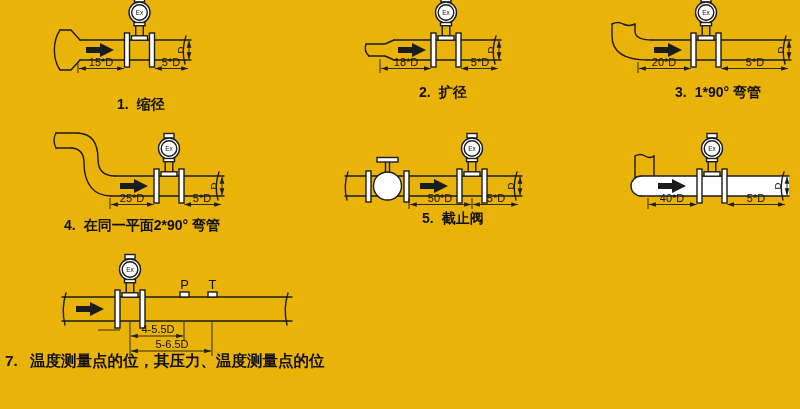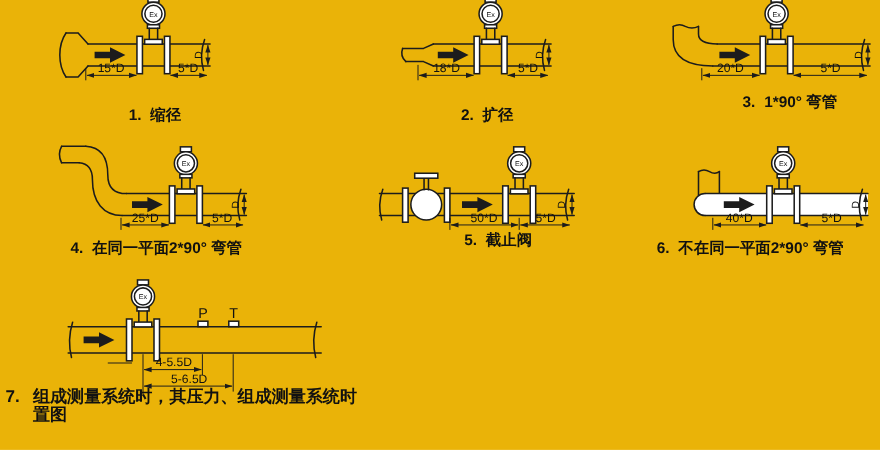--- a/index.html
+++ b/index.html
@@ -231,7 +231,7 @@
 </svg>
 
   <div class="cap" style="left:117px;top:96px;"><span class="n">1.</span><span>缩径</span></div>
-  <div class="cap" style="left:419px;top:96px;"><span class="n">2.</span><span>扩径</span></div>
+  <div class="cap" style="left:419px;top:84px;"><span class="n">2.</span><span>扩径</span></div>
   <div class="cap" style="left:645px;top:84px;margin-left:30px;"><span class="n">3.</span><span>1*90° 弯管</span></div>
   <div class="cap" style="left:64px;top:217px;"><span class="n">4.</span><span>在同一平面2*90° 弯管</span></div>
   <div class="cap" style="left:422px;top:210px;"><span class="n">5.</span><span>截止阀</span></div>

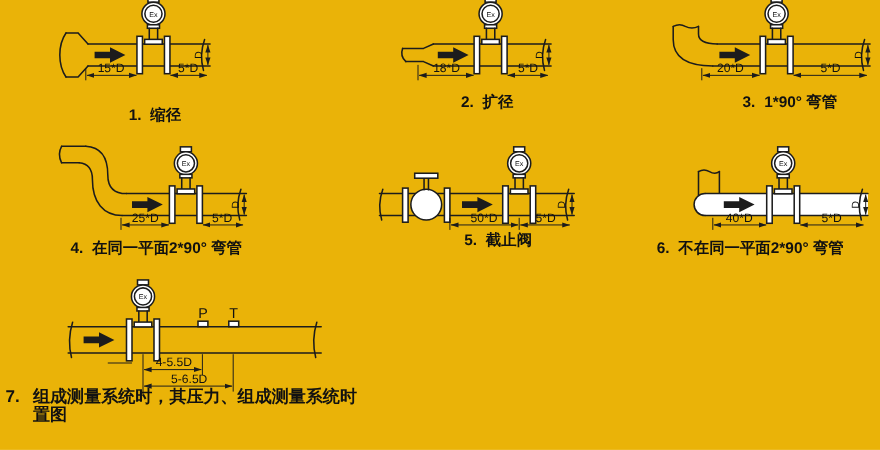--- a/index.html
+++ b/index.html
@@ -235,7 +235,6 @@
   <div class="cap" style="left:645px;top:84px;margin-left:30px;"><span class="n">3.</span><span>1*90° 弯管</span></div>
   <div class="cap" style="left:64px;top:217px;"><span class="n">4.</span><span>在同一平面2*90° 弯管</span></div>
   <div class="cap" style="left:422px;top:210px;"><span class="n">5.</span><span>截止阀</span></div>
-  <div class="cap" style="left:597px;top:217px;"><span class="n">6.</span><span>不在同一平面2*90° 弯管</span></div>
 
   <div class="cap7">
     <span class="n">7.</span>

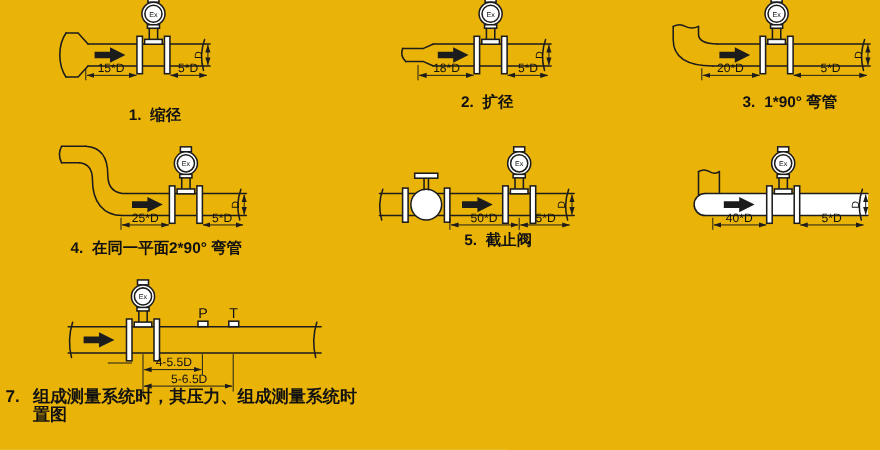--- a/index.html
+++ b/index.html
@@ -239,7 +239,7 @@
   <div class="cap7">
     <span class="n">7.</span>
     <span>
-      <div>组成测量系统时，其压力、组成测量系统时</div>
+      <div>温度测量点的位，其压力、温度测量点的位</div>
       <div>置图</div>
     </span>
   </div>

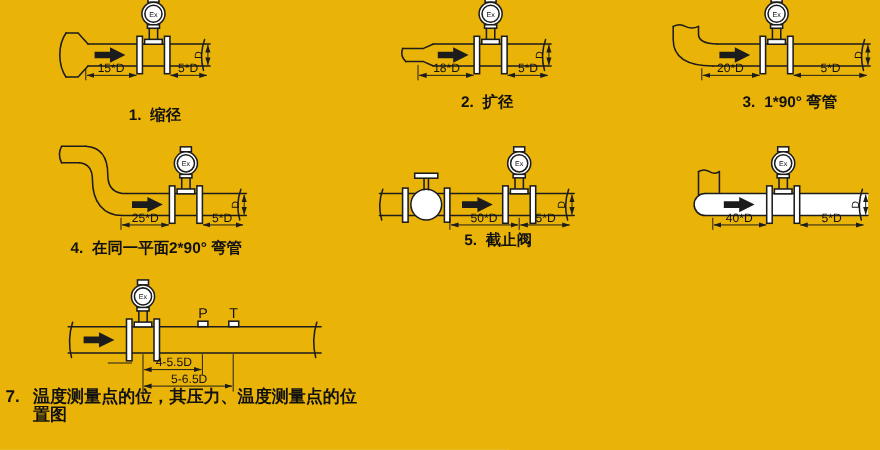--- a/index.html
+++ b/index.html
@@ -240,7 +240,6 @@
     <span class="n">7.</span>
     <span>
       <div>温度测量点的位，其压力、温度测量点的位</div>
-      <div>置图</div>
     </span>
   </div>
 </div>

